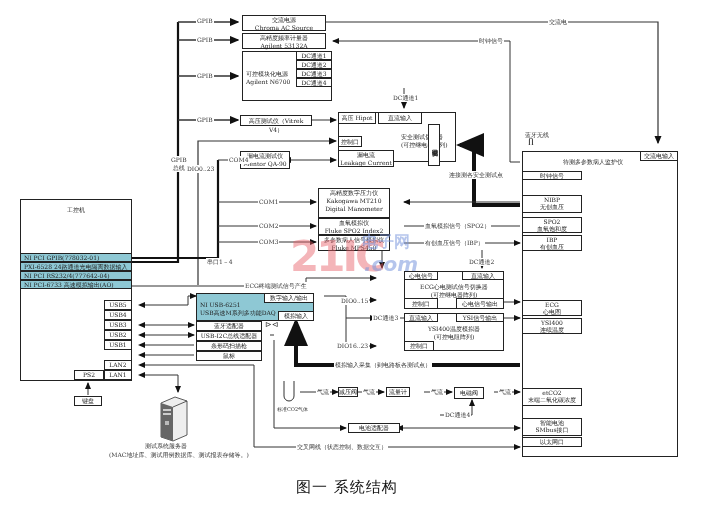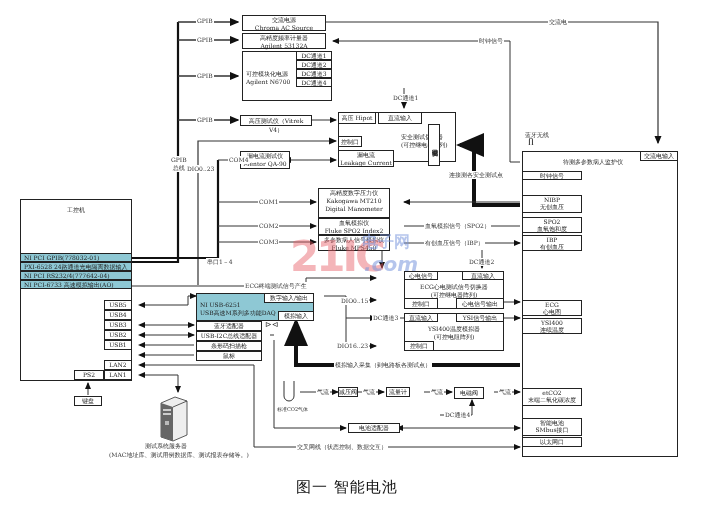--- a/index.html
+++ b/index.html
@@ -304,6 +304,6 @@
 <div class="wm2">电子网</div>
 <div class="wm3">.com</div>
 
-<div class="caption">图一  智能电池</div>
+<div class="caption">图一  系统结构</div>
 
 </body></html>

